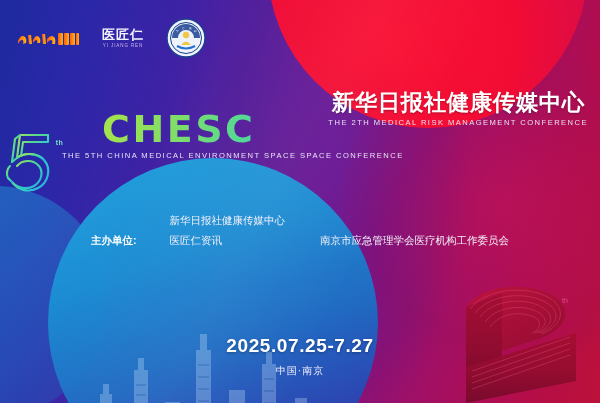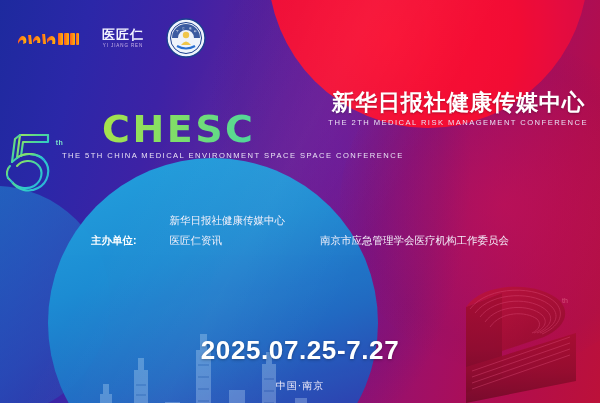--- a/index.html
+++ b/index.html
@@ -245,7 +245,7 @@
   }
   #date-text {
     color: #ffffff;
-    font-size: 26px;
+    font-size: 19px;
     font-weight: 700;
     letter-spacing: .6px;
     line-height: 1.1;

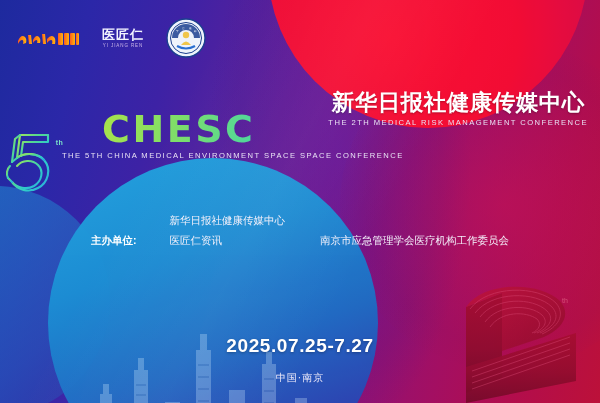--- a/index.html
+++ b/index.html
@@ -255,7 +255,7 @@
     color: #f3eefb;
     font-size: 10px;
     letter-spacing: 1px;
-    margin-top: 14px;
+    margin-top: 7px;
   }
 </style>
 </head>

